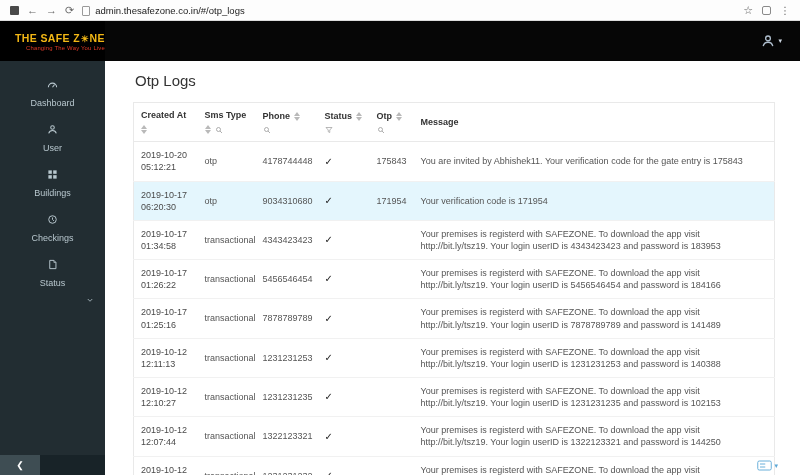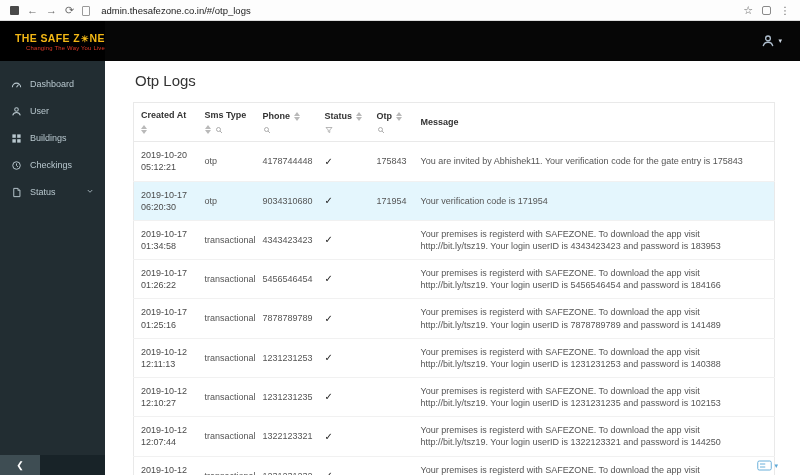--- a/index.html
+++ b/index.html
@@ -11,7 +11,7 @@
     padding: 0 10px; background: #fdfdfd; border-bottom: 1px solid #dcdcdc; }
   .b-square { width: 9px; height: 9px; background: #4a4a4a; border-radius: 1px; flex: none; }
   .nav-ic { font-size: 11px; color: #666; line-height: 1; cursor: pointer; }
-  .url-box { flex: 1; display: flex; align-items: flex-end; gap: 11px; min-width: 0; }
+  .url-box { flex: 1; display: flex; align-items: flex-end; gap: 5px; min-width: 0; }
   .doc-ic { width: 8px; height: 10px; border: 1px solid #9a9a9a; border-radius: 1px; flex: none; }
   .url-text { font-size: 9.5px; color: #222; white-space: nowrap; overflow: hidden; }
   .b-right { display: flex; align-items: center; gap: 9px; color: #666; }

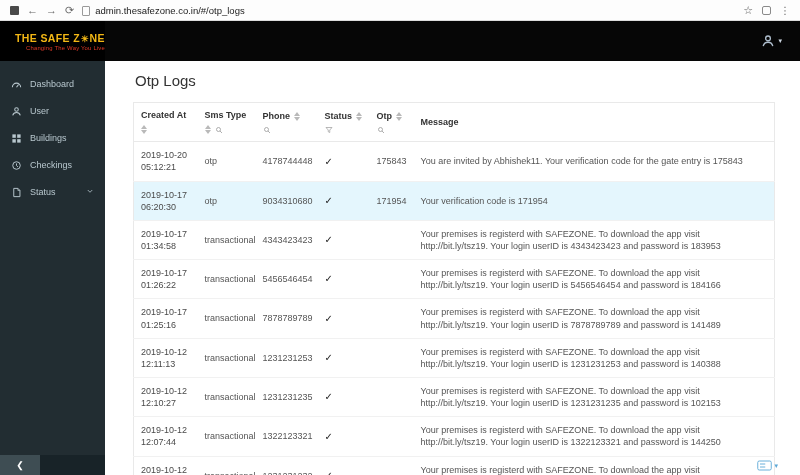--- a/index.html
+++ b/index.html
@@ -37,8 +37,8 @@
   
   .sidebar { width: 105px; background: #222d32; display: flex; flex-direction: column; flex: none; }
   .side-list { flex: 1; padding-top: 10px; }
-  .side-item { display: flex; gap: 8px; padding: 8px 11px;
-    color: #b8c7ce; font-size: 9px; cursor: pointer; }
+  .side-item { display: flex; align-items: center; gap: 8px; padding: 8px 11px;
+    color: #b8c7ce; font-size: 9px; cursor: pointer; flex-direction: column; }
   .side-item svg { flex: none; }
   .chev { margin-left: auto; }
   .side-footer { height: 20px; background: #182328; display: flex; }

